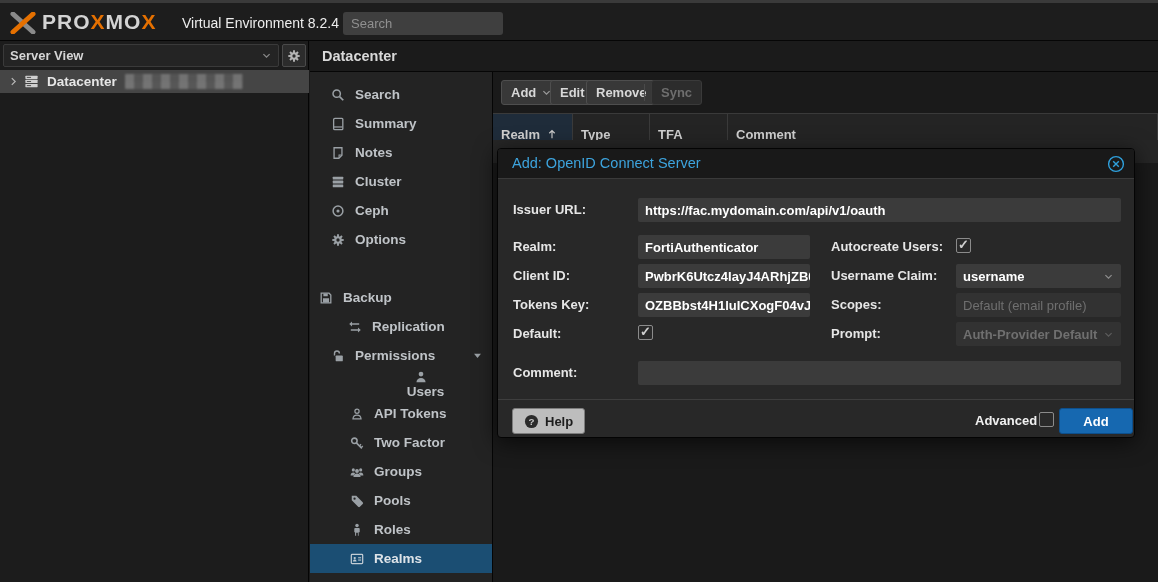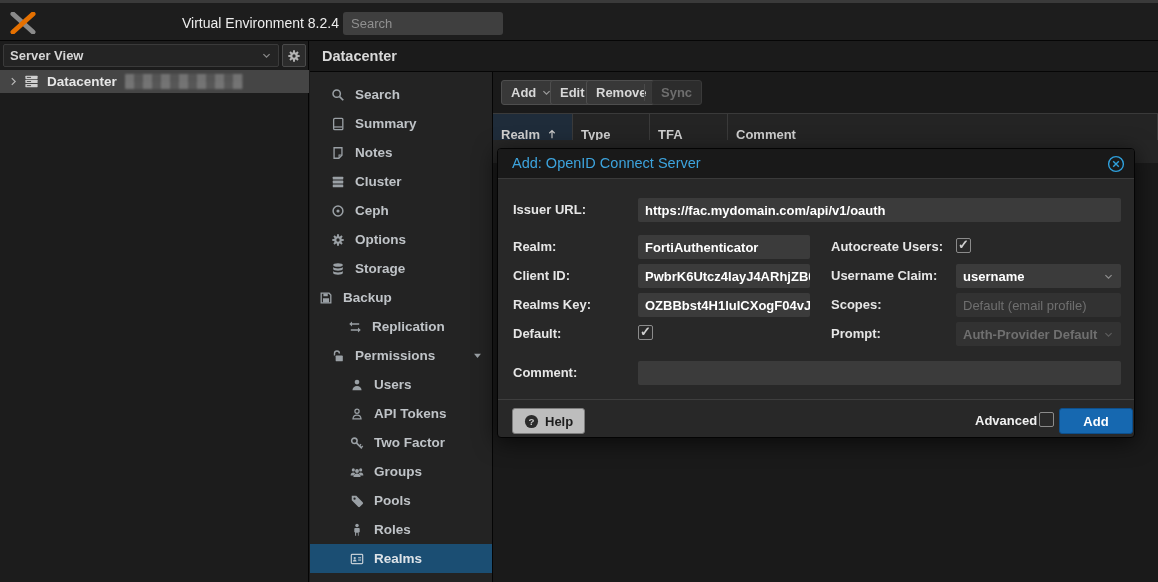--- a/index.html
+++ b/index.html
@@ -122,6 +122,7 @@
         <path d="M23 2 L3 20" stroke="#e57000" stroke-width="5" stroke-linecap="round"></path>
       </svg>
     </div>
+    <div class="abs logo-text" id="logo-text"><span>P</span><span>R</span><span>O</span><span class="ox">X</span><span>M</span><span>O</span><span class="ox">X</span></div>
     <div class="abs topbar-subtitle">Virtual Environment 8.2.4</div>
     <input class="abs search-input" type="text" placeholder="Search" style="">
   </div>

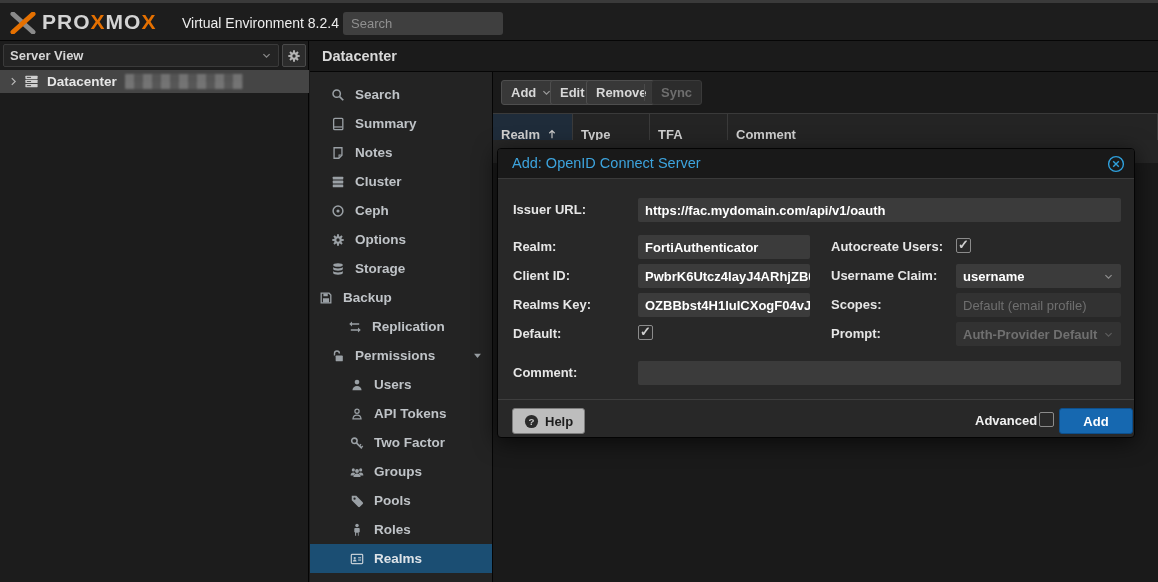--- a/index.html
+++ b/index.html
@@ -239,16 +239,6 @@
         </span>
         <span class="lbl">Options</span>
       </div>
-      <div class="menu-item" style="top: 182px; padding-left: 20px;">
-        <span class="icon">
-          <svg width="14" height="14" viewBox="0 0 16 16" fill="currentColor">
-            <ellipse cx="8" cy="3.3" rx="5.5" ry="2"></ellipse>
-            <path d="M2.5 5.4c0 1.1 2.5 2 5.5 2s5.5-.9 5.5-2v2.5c0 1.1-2.5 2-5.5 2s-5.5-.9-5.5-2z"></path>
-            <path d="M2.5 9.9c0 1.1 2.5 2 5.5 2s5.5-.9 5.5-2v2.6c0 1.1-2.5 2-5.5 2s-5.5-.9-5.5-2z"></path>
-          </svg>
-        </span>
-        <span class="lbl">Storage</span>
-      </div>
       <div class="menu-item" style="top: 211px; padding-left: 8px;">
         <span class="icon">
           <svg width="14" height="14" viewBox="0 0 16 16">

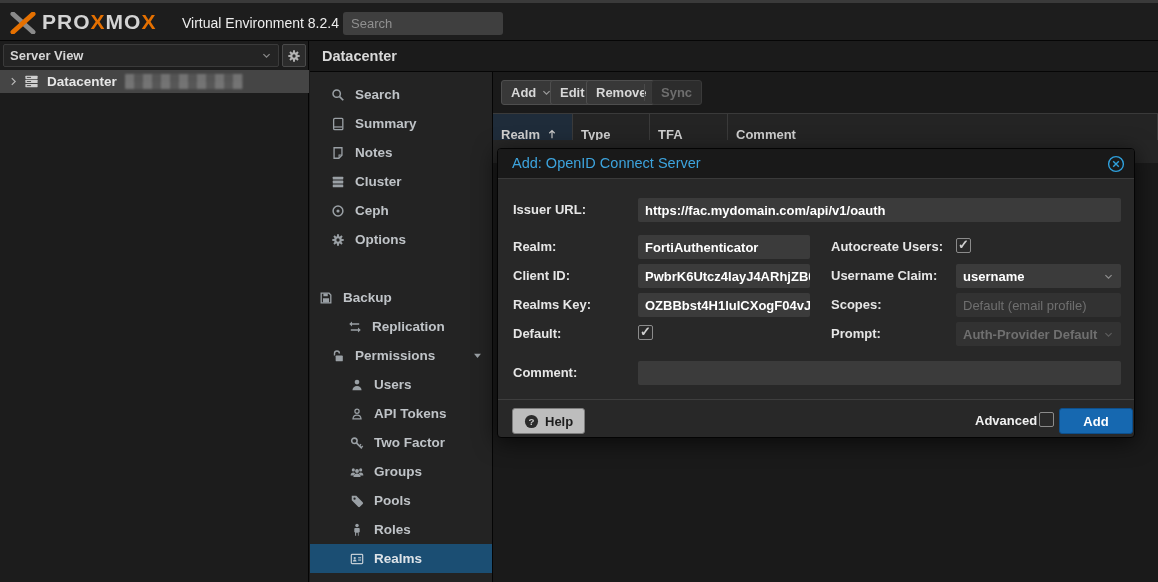--- a/index.html
+++ b/index.html
@@ -426,7 +426,7 @@
         </span>
     </div>
 
-    <div class="f-label" style="left:15px; top:148px;">Realms Key:</div>
+    <div class="f-label" style="left:15px; top:148px;">Tokens Key:</div>
     <div class="tf" style="left:140px; top:144px; width:172px;">OZBBbst4H1luICXogF04vJl</div>
     <div class="f-label" style="left:333px; top:148px;">Scopes:</div>
     <input class="tf-input dim" style="left: 458px; top: 144px; width: 165px;" type="text" placeholder="Default (email profile)">

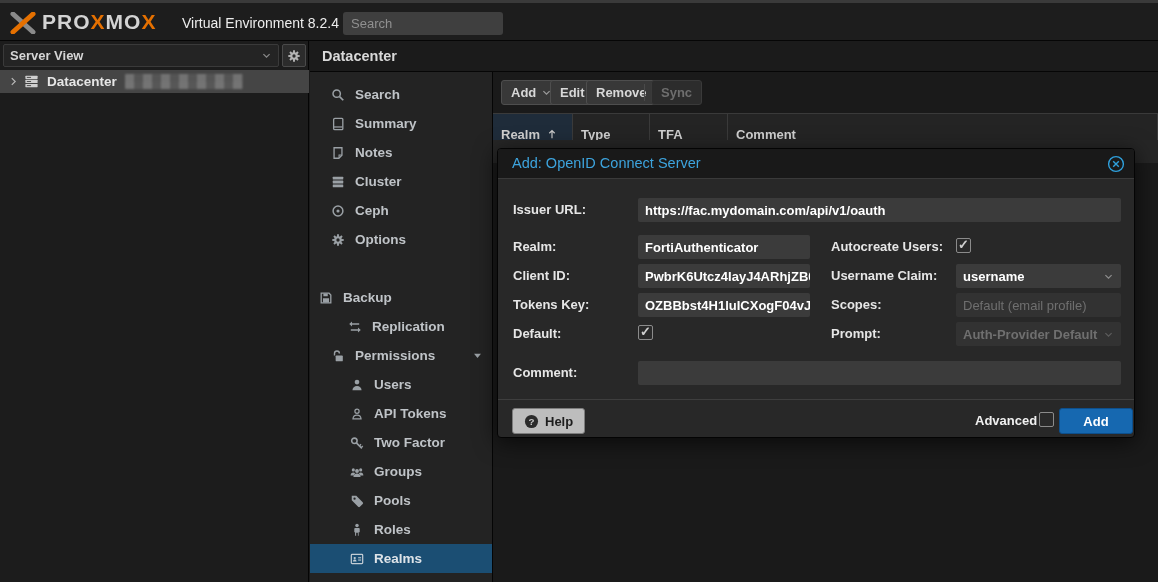--- a/index.html
+++ b/index.html
@@ -272,7 +272,7 @@
           </svg>
         </span>
       </div>
-      <div class="menu-item" style="top: 298px; padding-left: 39px;">
+      <div class="menu-item" style="top: 298px; padding-left: 39px; flex-direction: column;">
         <span class="icon">
           <svg width="14" height="14" viewBox="0 0 16 16" fill="currentColor">
             <circle cx="8" cy="4.6" r="2.7"></circle>

